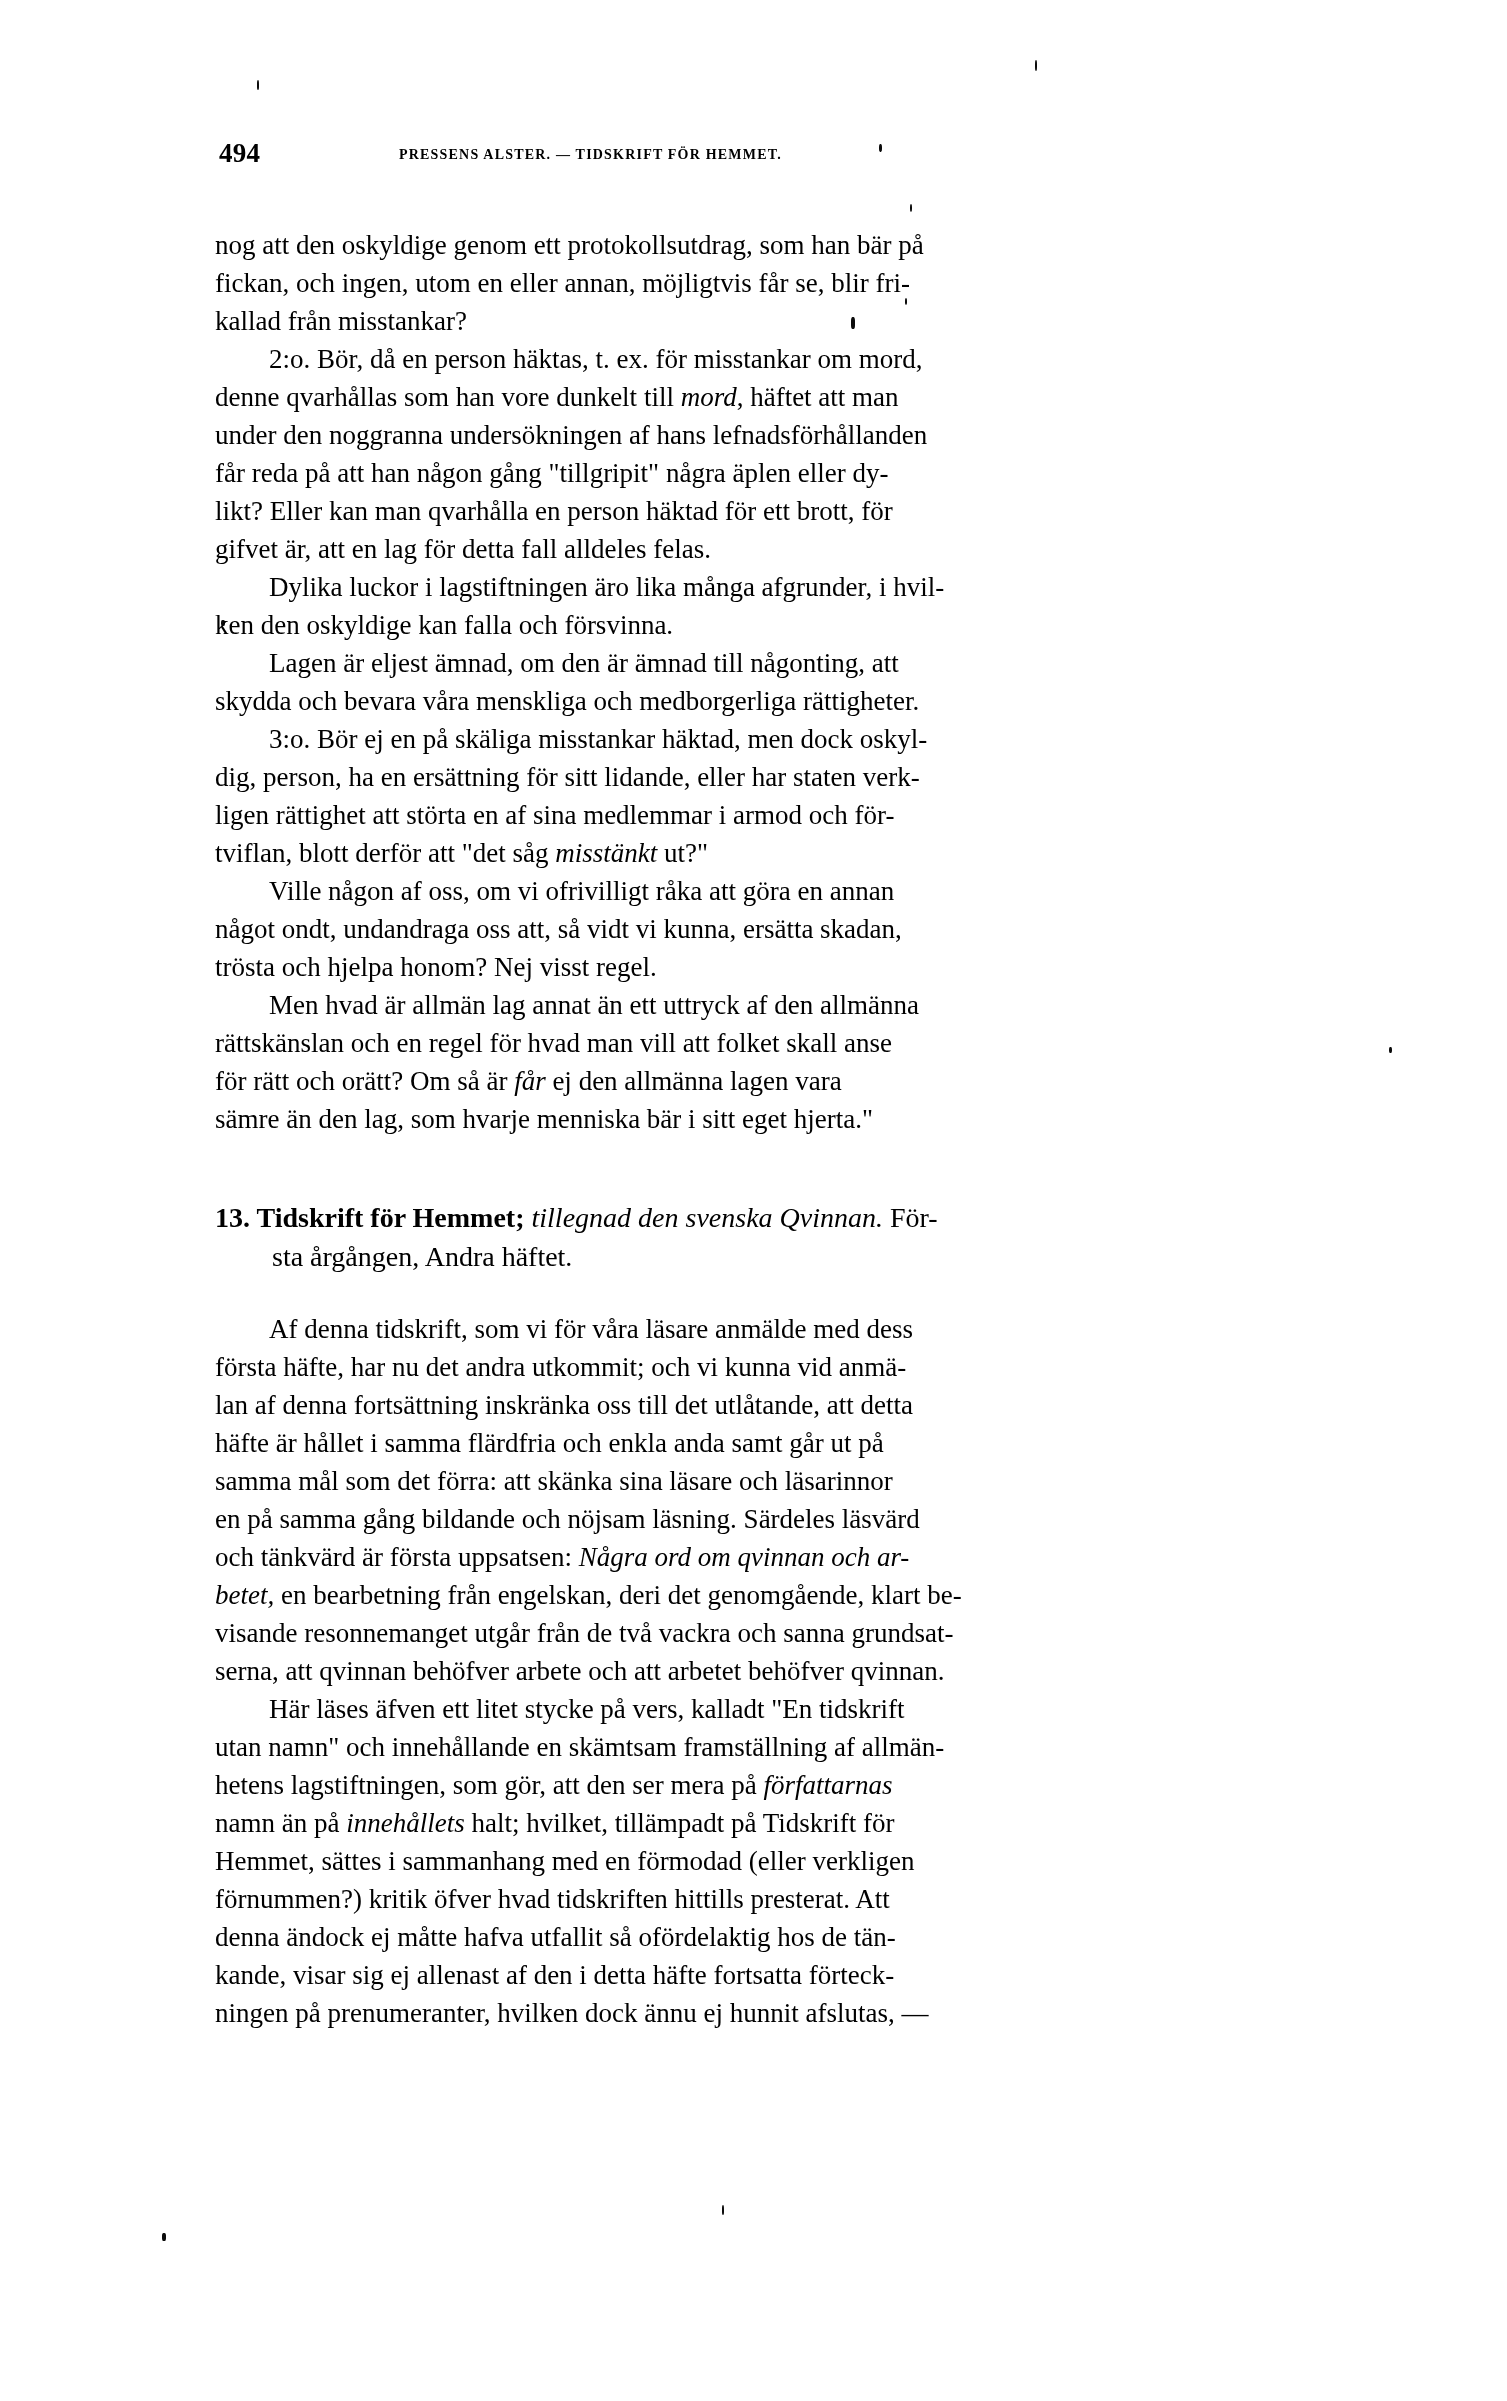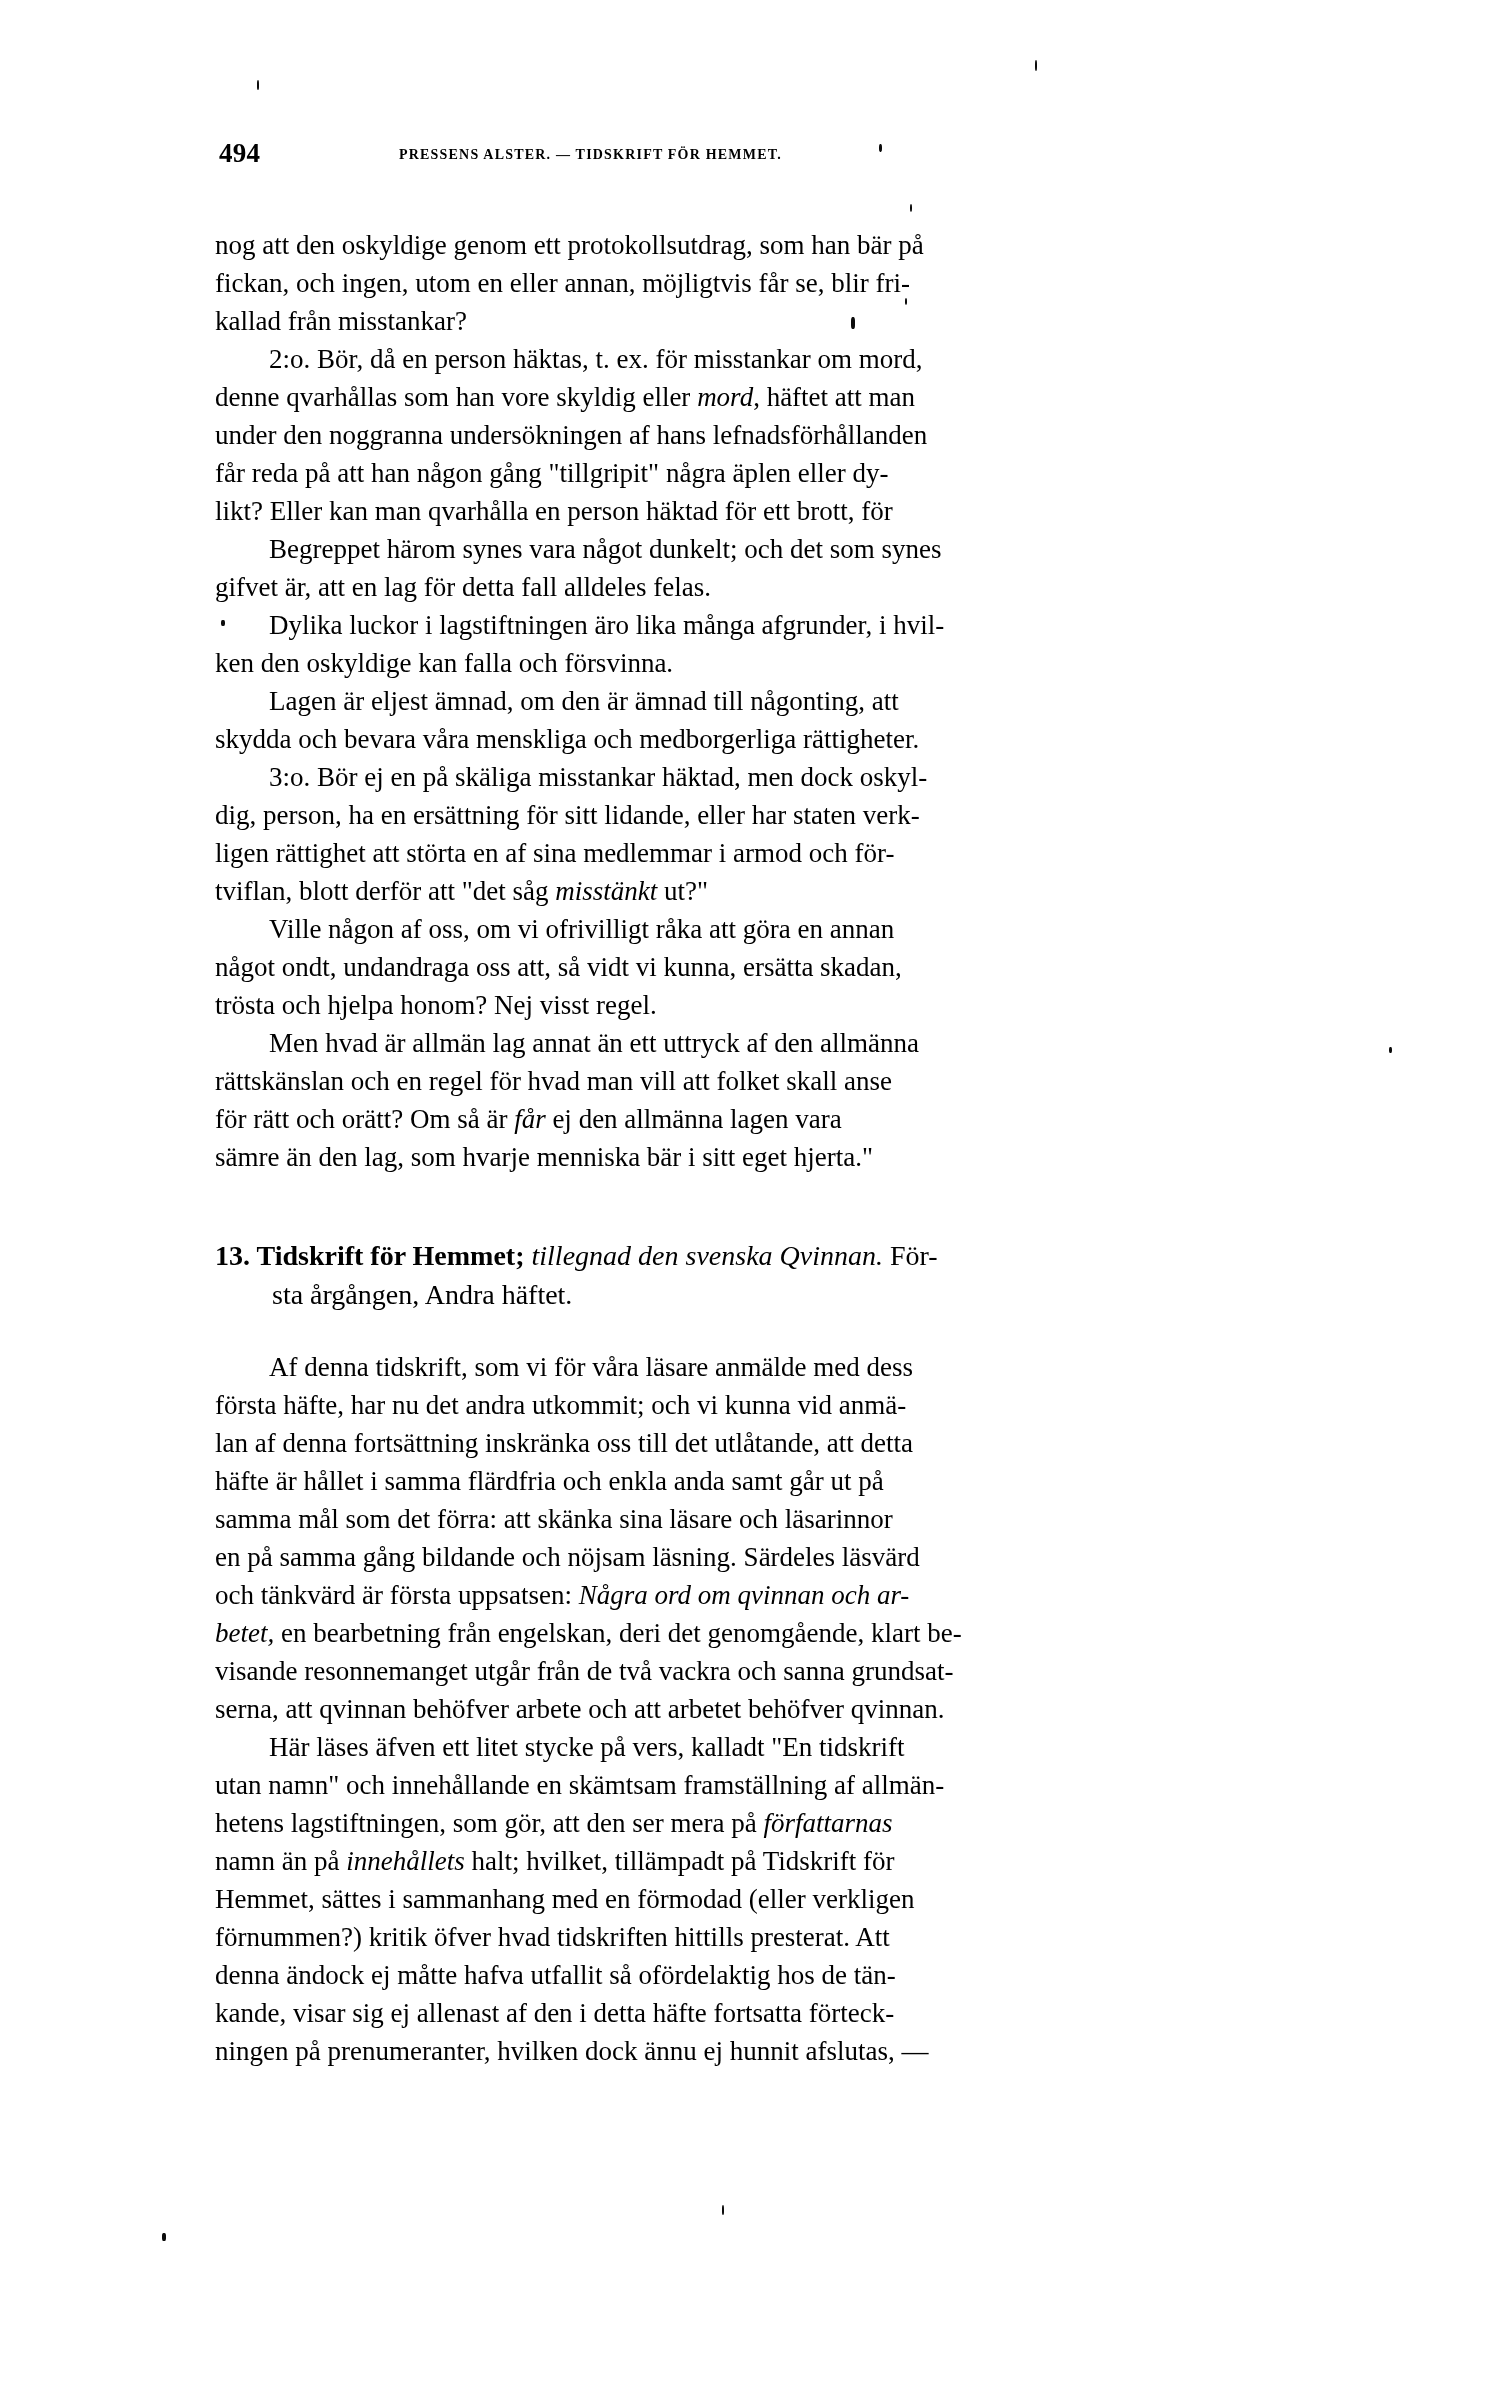--- a/index.html
+++ b/index.html
@@ -114,7 +114,7 @@
         <div class="ln"><span>fickan, och ingen, utom en eller annan, möjligtvis får se, blir fri-</span></div>
         <div class="ln"><span>kallad från misstankar?</span></div>
         <div class="ln indent"><span>2:o.  Bör, då en person häktas, t. ex. för misstankar om mord,</span></div>
-        <div class="ln"><span>denne qvarhållas som han vore skyldig eller </span><i>mord</i><span>, häftet att man</span></div>
+        <div class="ln"><span>denne qvarhållas som han vore dunkelt till </span><i>mord</i><span>, häftet att man</span></div>
         <div class="ln"><span>under den noggranna undersökningen af hans lefnadsförhållanden</span></div>
         <div class="ln"><span>får reda på att han någon gång "tillgripit" några äplen eller dy-</span></div>
         <div class="ln"><span>likt? Eller kan man qvarhålla en person häktad för ett brott, för</span></div>

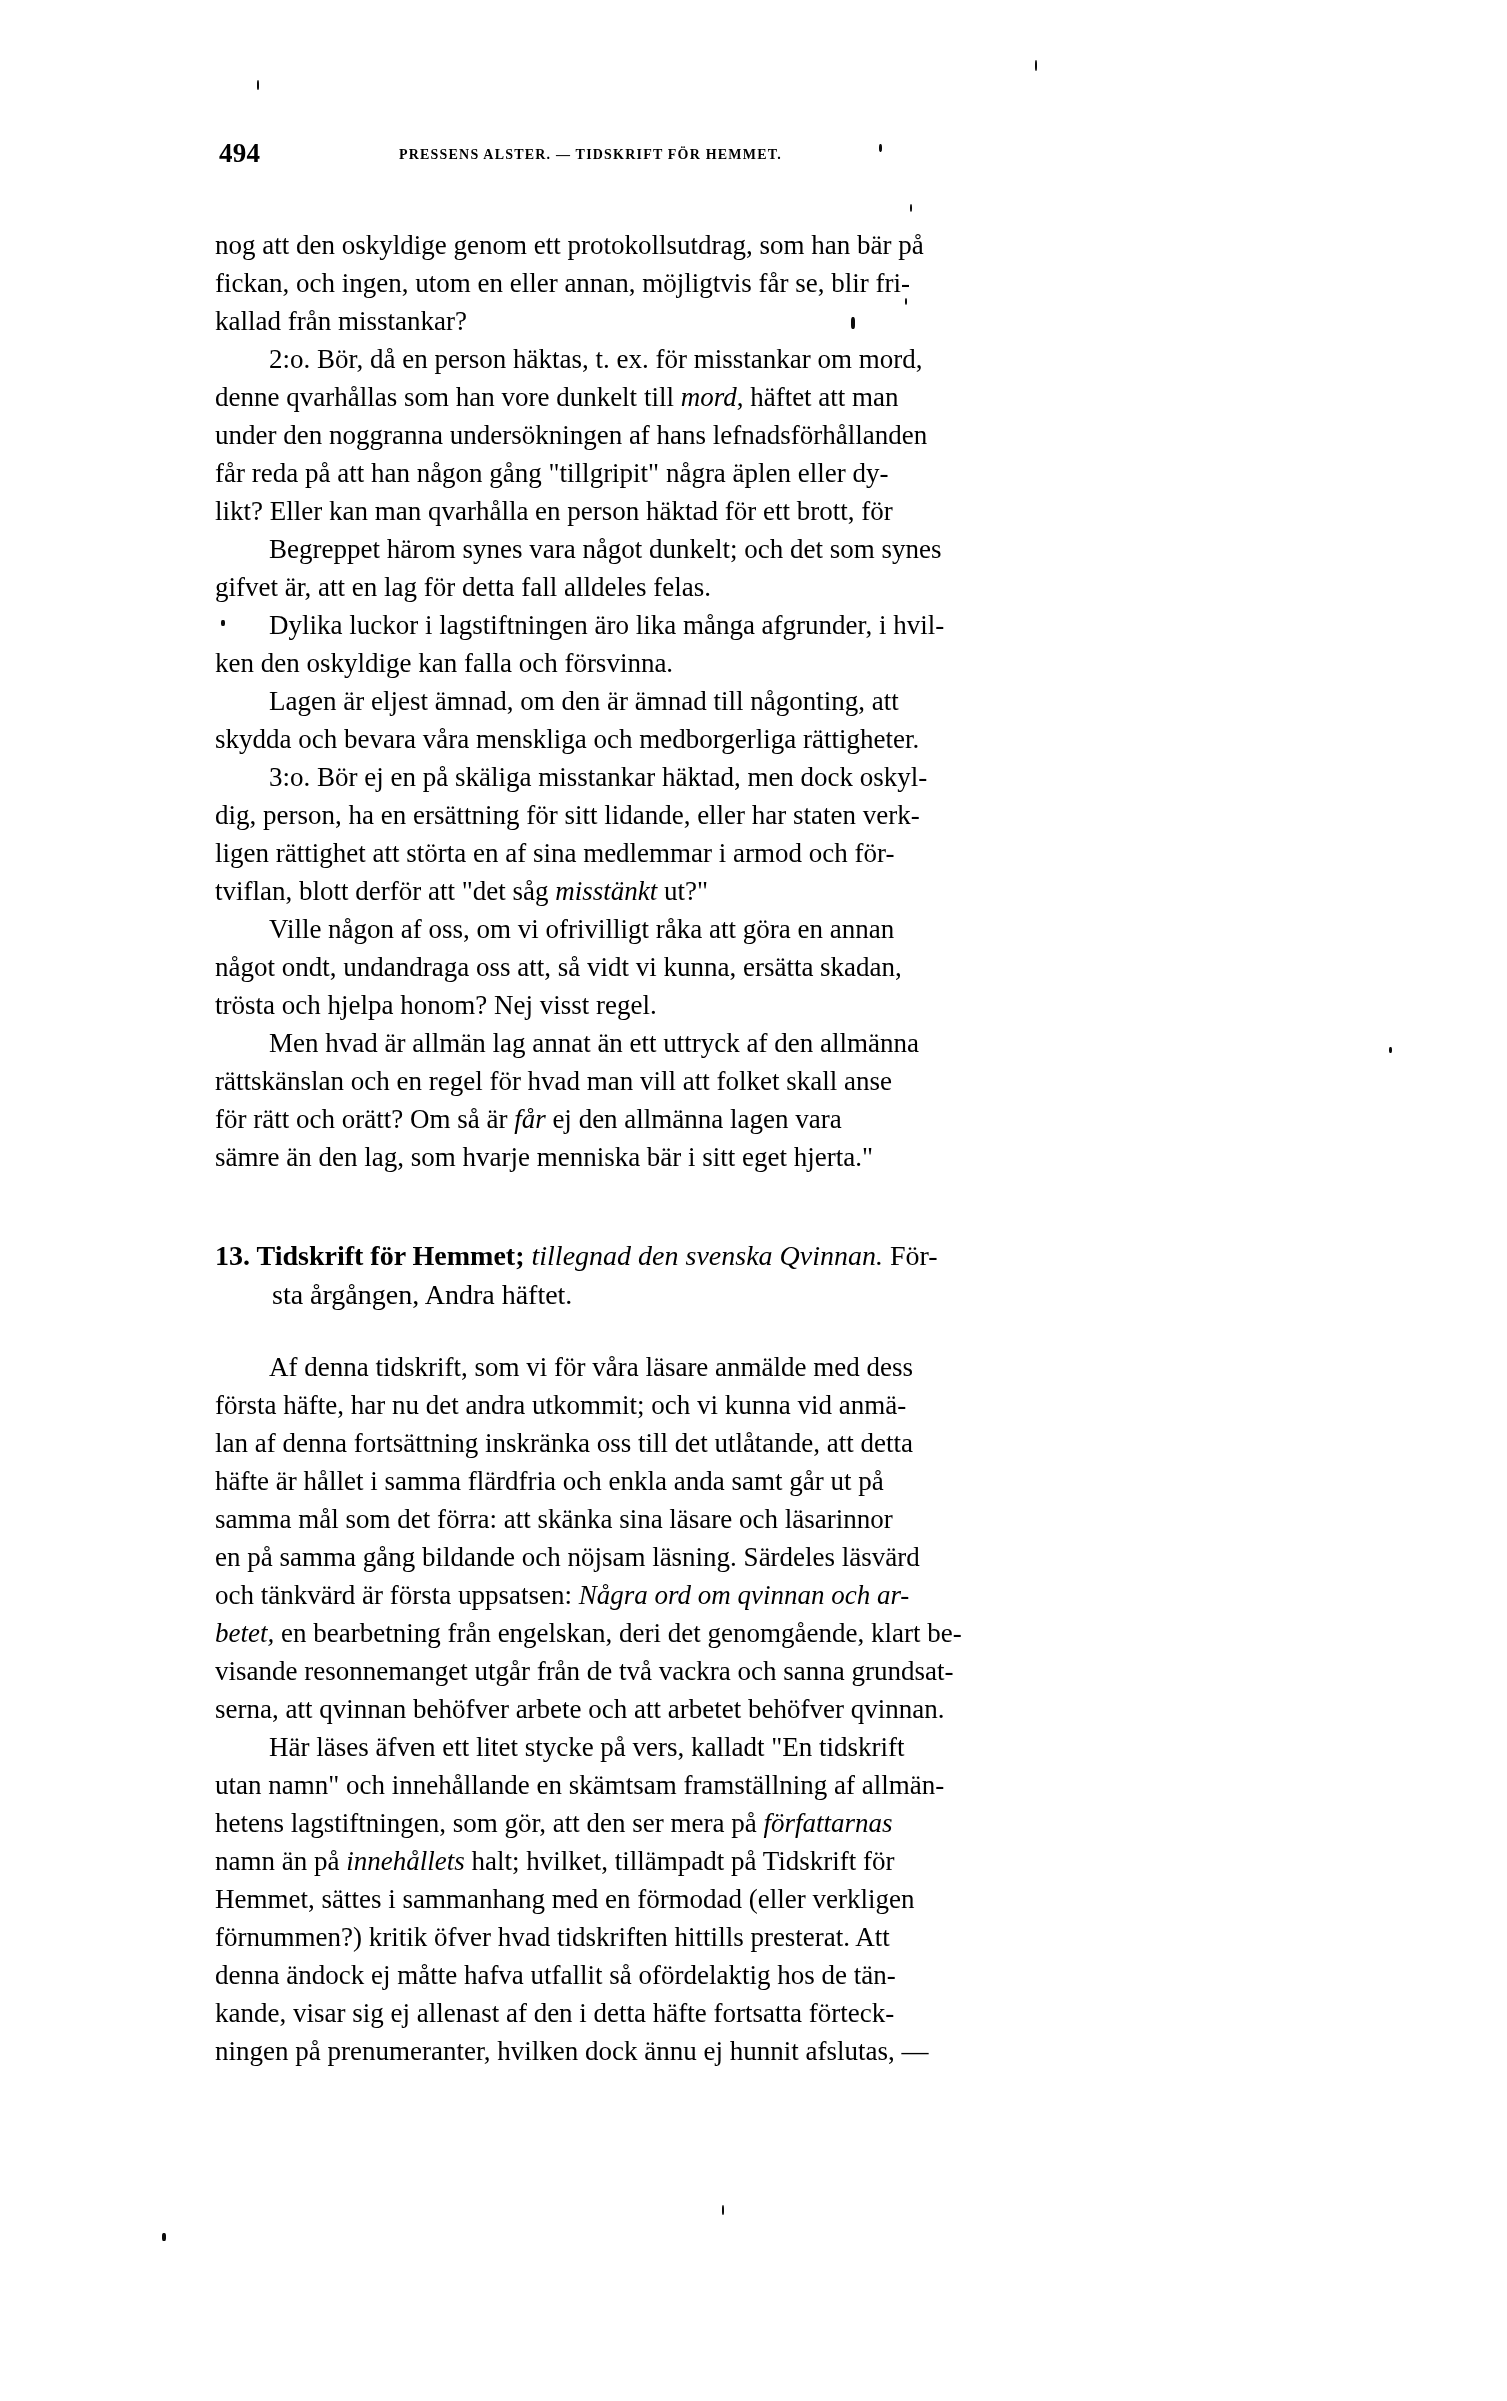--- a/index.html
+++ b/index.html
@@ -118,7 +118,6 @@
         <div class="ln"><span>under den noggranna undersökningen af hans lefnadsförhållanden</span></div>
         <div class="ln"><span>får reda på att han någon gång "tillgripit" några äplen eller dy-</span></div>
         <div class="ln"><span>likt? Eller kan man qvarhålla en person häktad för ett brott, för</span></div>
-        <div class="ln indent"><span>Begreppet härom synes vara något dunkelt; och det som synes</span></div>
         <div class="ln"><span>gifvet är, att en lag för detta fall alldeles felas.</span></div>
         <div class="ln indent"><span>Dylika luckor i lagstiftningen äro lika många afgrunder, i hvil-</span></div>
         <div class="ln"><span>ken den oskyldige kan falla och försvinna.</span></div>

